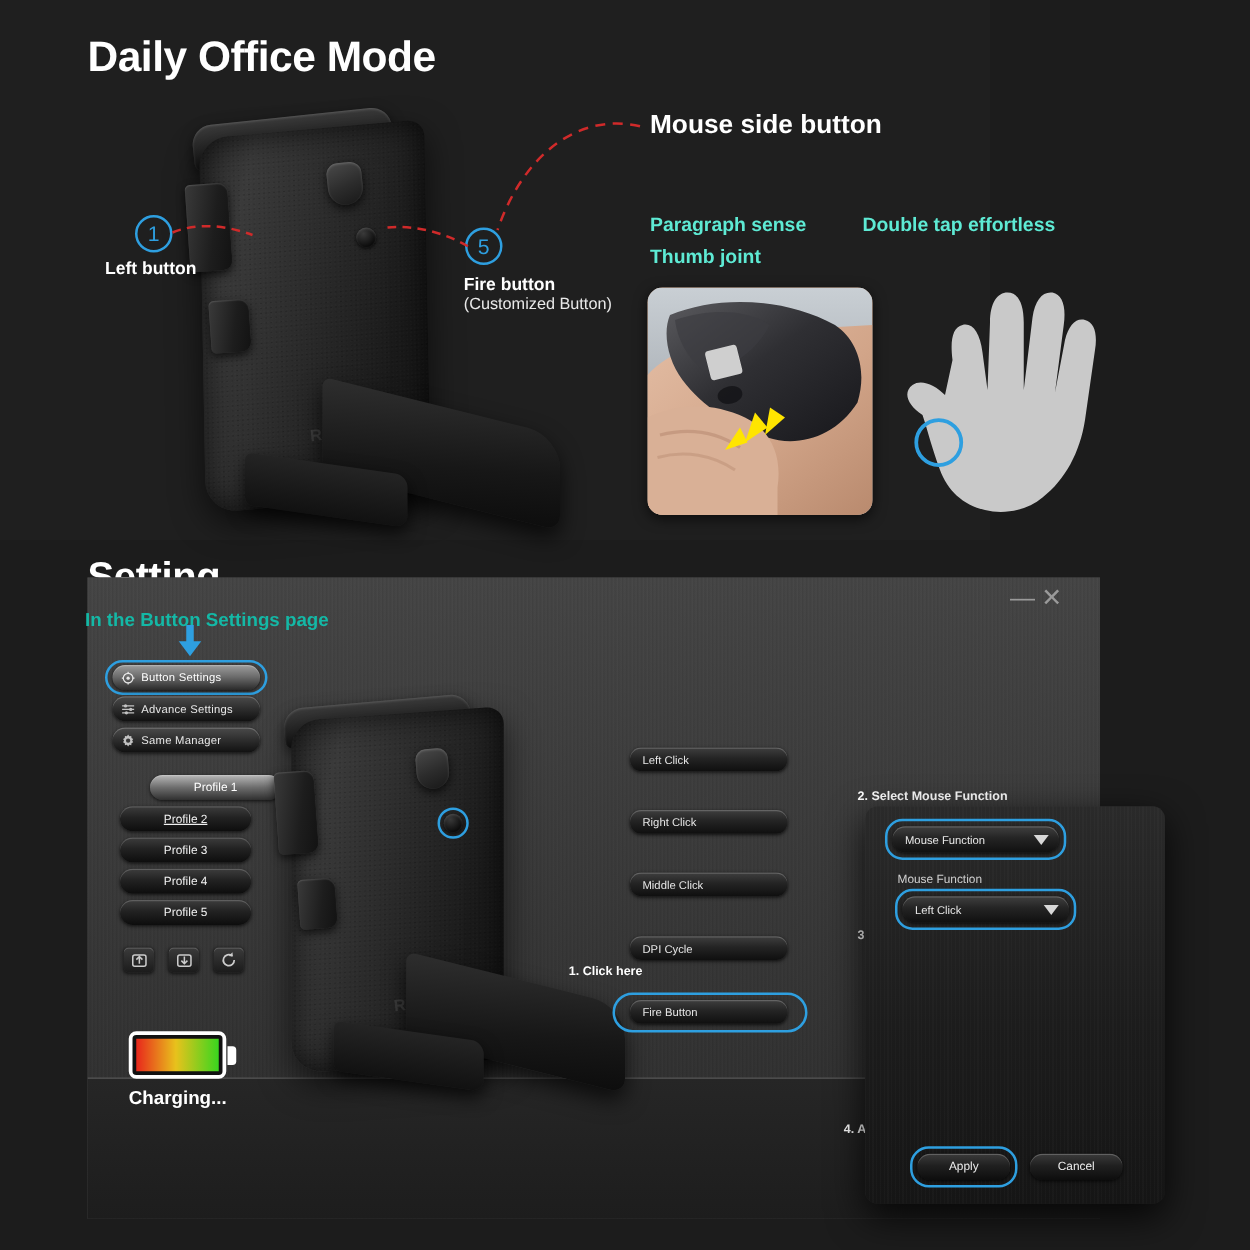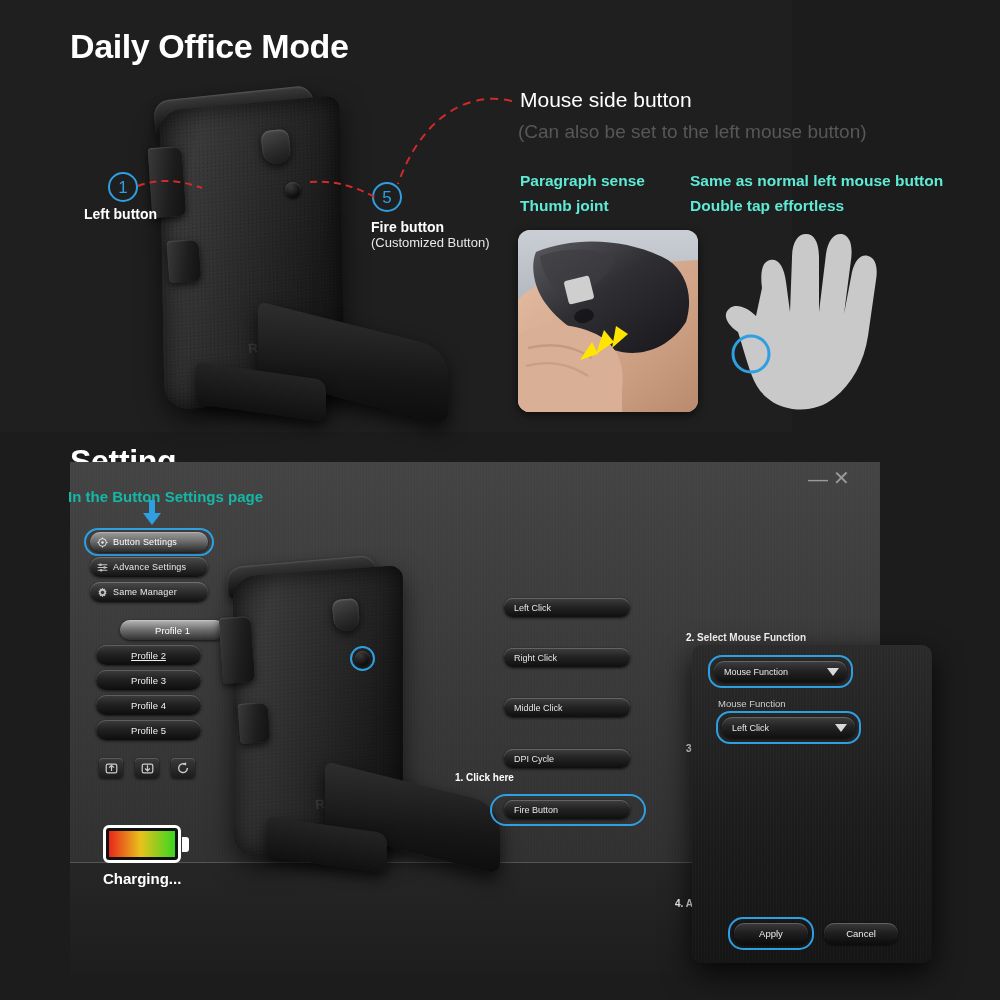--- a/index.html
+++ b/index.html
@@ -90,7 +90,7 @@
   .dash { position:absolute; }
 
   
-  .side-title { position:absolute; left:520px; top:88px; font-size:21px; font-weight:400; color:#fff;text-align:right; }
+  .side-title { position:absolute; left:520px; top:88px; font-size:21px; font-weight:700; color:#fff;text-align:right; }
   .side-sub   { position:absolute; left:518px; top:121px; font-size:19px; color:#575757; white-space:nowrap; }
   .col-a { position:absolute; left:520px; }
   .col-b { position:absolute; left:690px; }

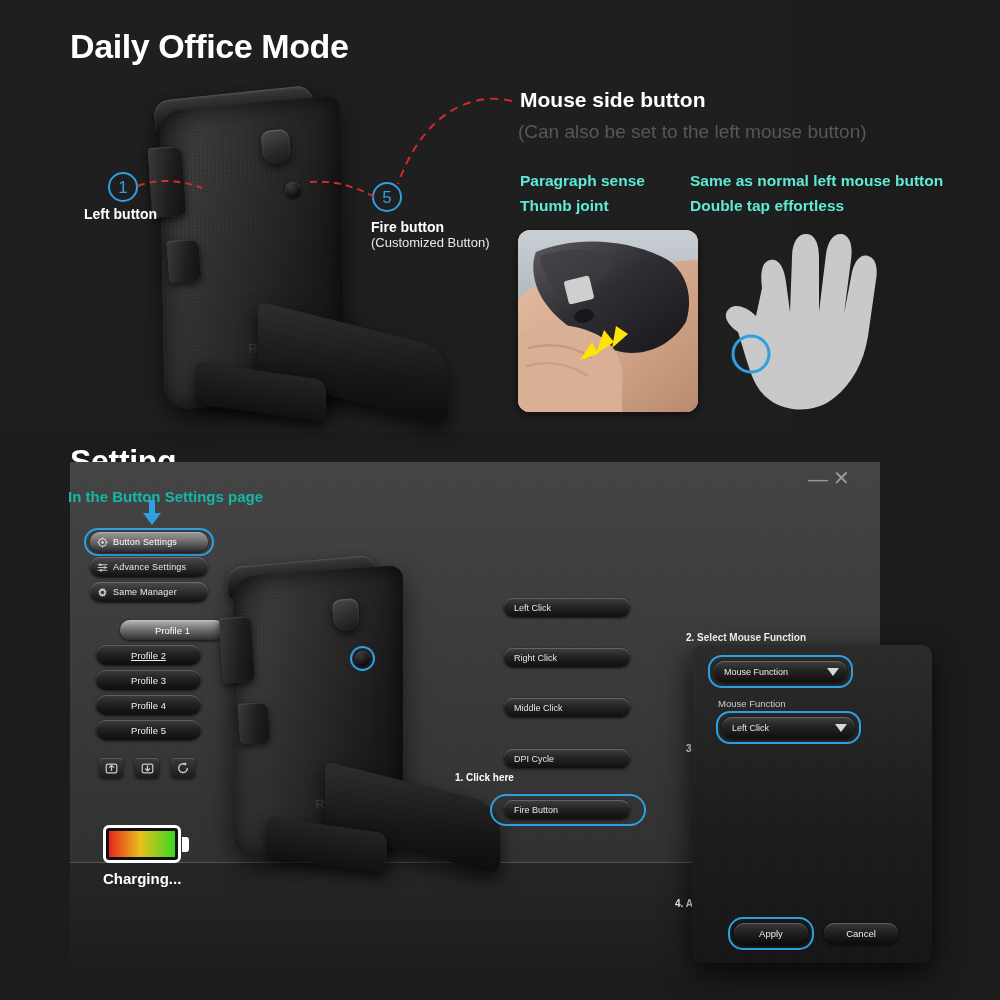--- a/index.html
+++ b/index.html
@@ -260,7 +260,6 @@
     </svg>
 
     <div class="side-title">Mouse side button</div>
-    <div class="side-sub">(Can also be set to the left mouse button)</div>
 
     <div class="col-a" style="top:168px;">
       <div class="feat">Paragraph sense</div>

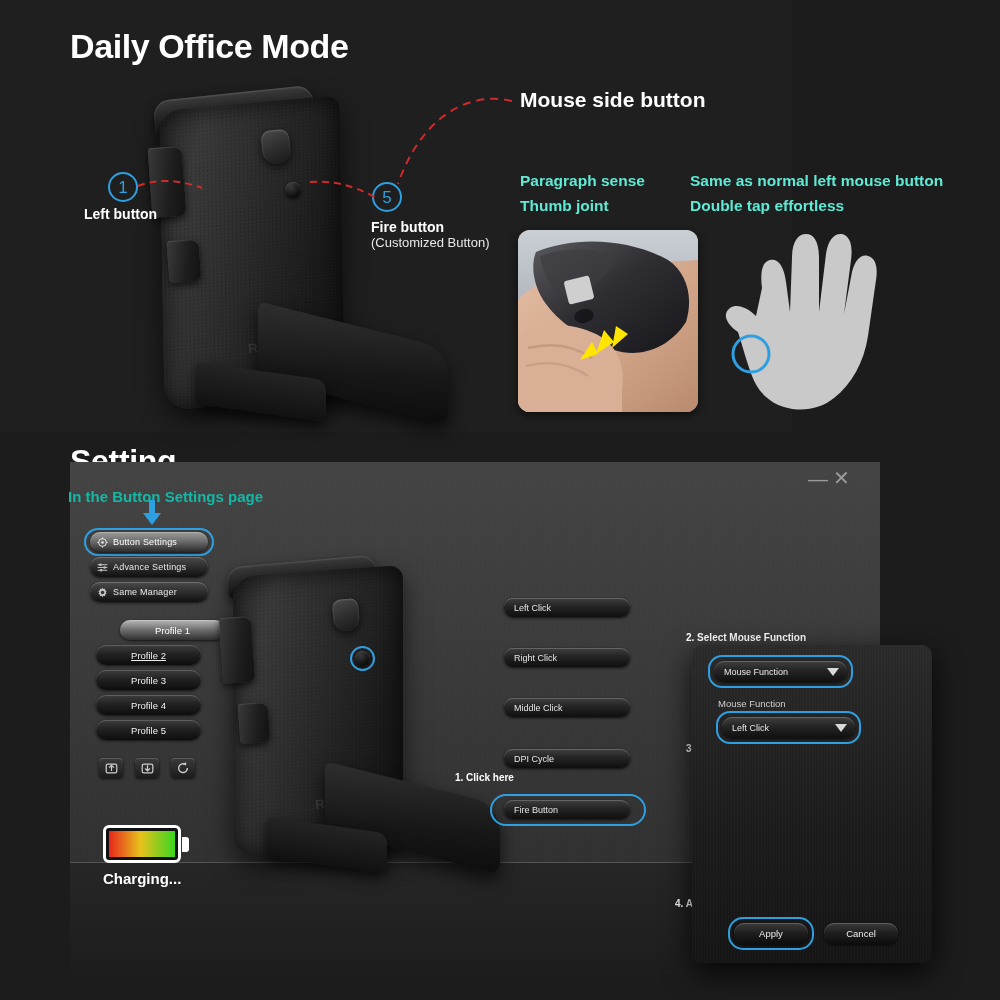--- a/index.html
+++ b/index.html
@@ -266,7 +266,6 @@
       <div class="feat">Thumb joint</div>
     </div>
     <div class="col-b" style="top:168px;">
-      <div class="feat">Same as normal left mouse button</div>
       <div class="feat">Double tap effortless</div>
     </div>
 

